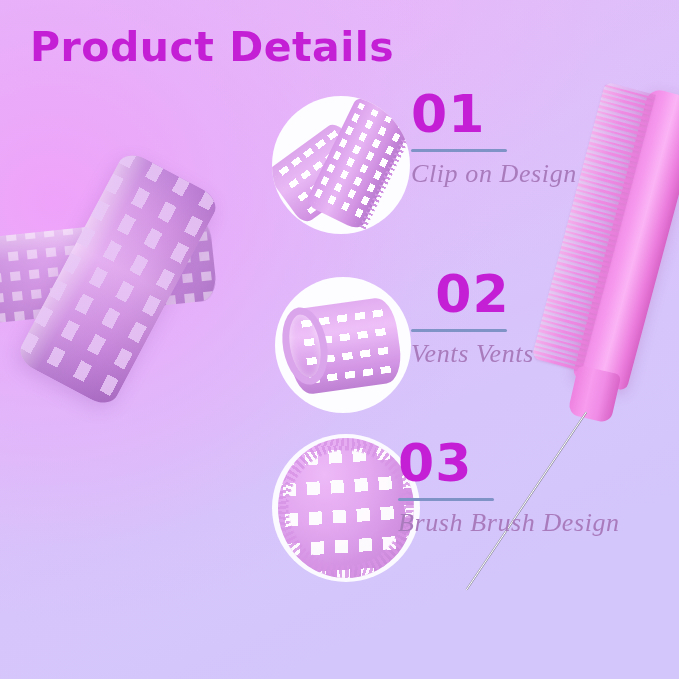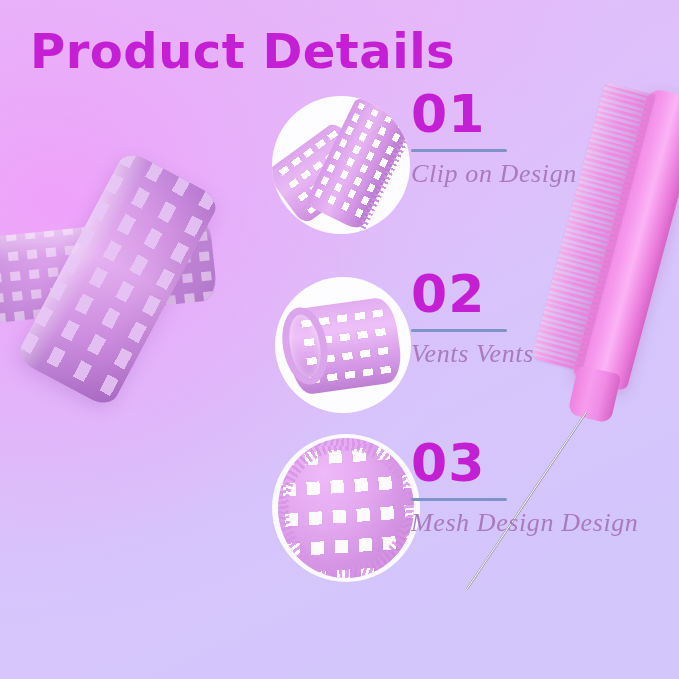--- a/index.html
+++ b/index.html
@@ -34,7 +34,7 @@
     left: 30px;
     top: 22px;
     font-family: "DejaVu Sans", sans-serif;
-    font-size: 48px;
+    font-size: 41px;
     font-weight: 700;
     letter-spacing: 0.5px;
     color: #c41fd4;

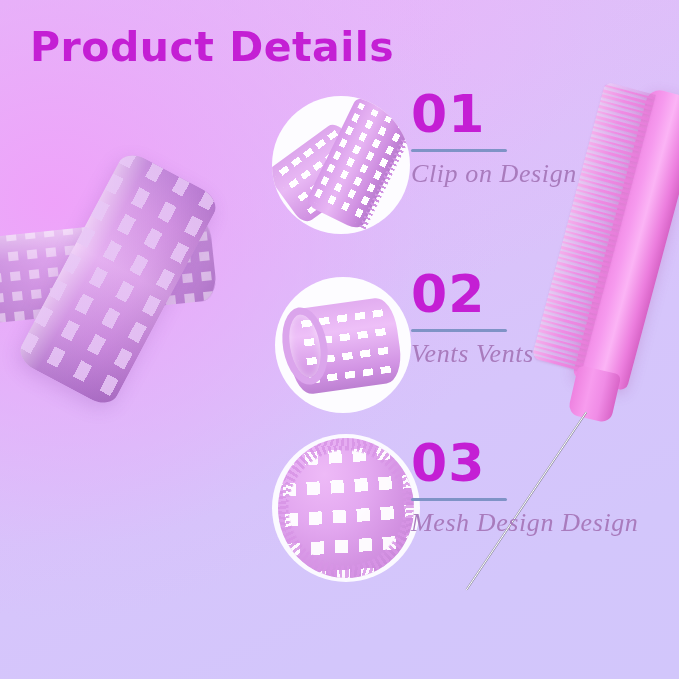--- a/index.html
+++ b/index.html
@@ -74,7 +74,7 @@
   }
 
   #feature-1 { left: 411px; top: 88px; }
-  #feature-2 { left: 411px; top: 268px; }
+  #feature-2 { left: 411px; top: 268px; text-align: center; }
   #feature-3 { left: 411px; top: 437px; }
 
   

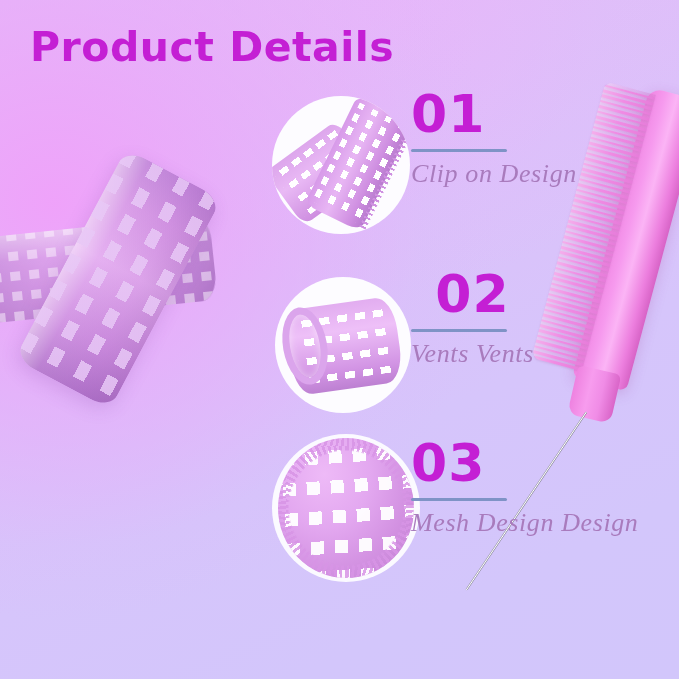--- a/index.html
+++ b/index.html
@@ -75,7 +75,7 @@
 
   #feature-1 { left: 411px; top: 88px; }
   #feature-2 { left: 411px; top: 268px; text-align: center; }
-  #feature-3 { left: 411px; top: 437px; }
+  #feature-3 { left: 398px; top: 437px; }
 
   
   .callout {

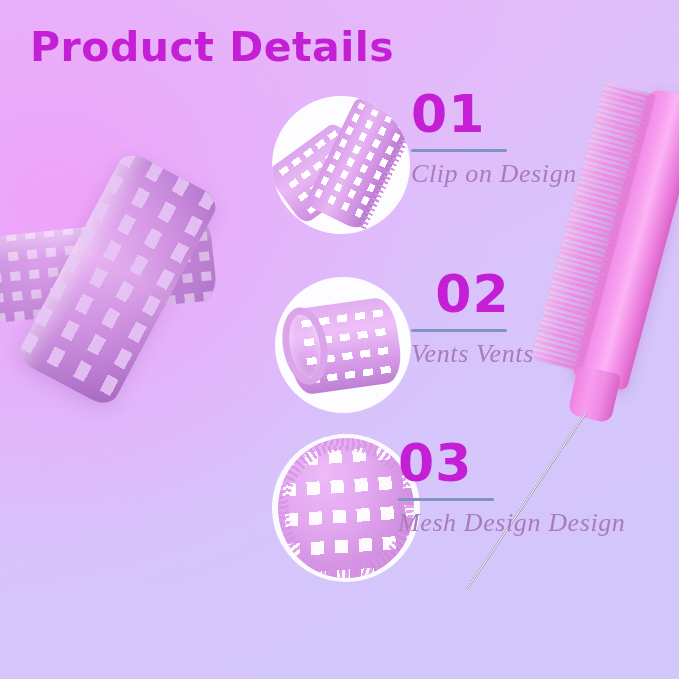--- a/index.html
+++ b/index.html
@@ -346,7 +346,7 @@
   <div class="feature" id="feature-3">
     <div class="feature-num">03</div>
     <div class="feature-rule"></div>
-    <div class="feature-label">Mesh Design Design</div>
+    <div class="feature-label">Brush Brush Design</div>
   </div>
 
 </div>

